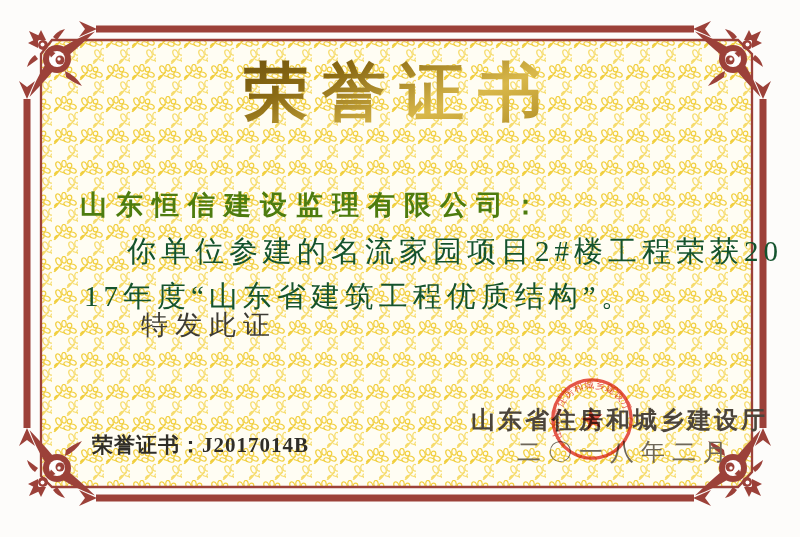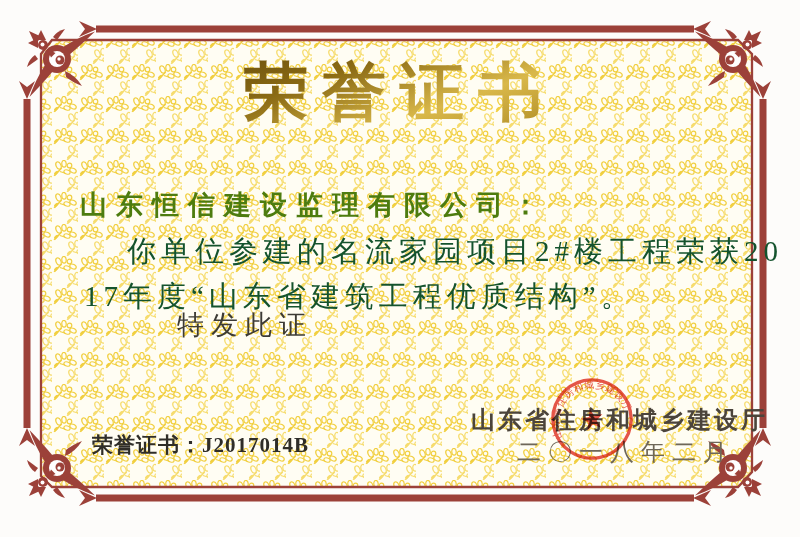--- a/index.html
+++ b/index.html
@@ -23,7 +23,7 @@
   .body-line{font-size:29px;letter-spacing:5px;color:#14532d;}
   .line1{top:235px;left:127px;}
   .line2{top:272px;left:84px;margin-top:8px;}
-  .closing{top:310px;left:141px;font-size:27px;letter-spacing:7px;color:#3d3b35;padding-left:36px;}
+  .closing{top:310px;left:141px;font-size:27px;letter-spacing:7px;color:#3d3b35;}
   .certno{top:433px;left:92px;font-size:21px;letter-spacing:1px;color:#2f2d28;font-weight:bold;}
   .issuer{top:407px;left:471px;font-size:24px;letter-spacing:3px;color:#4b443b;font-weight:bold;}
   .date{top:439px;left:517px;font-size:24px;letter-spacing:7px;color:#6e6758;}

